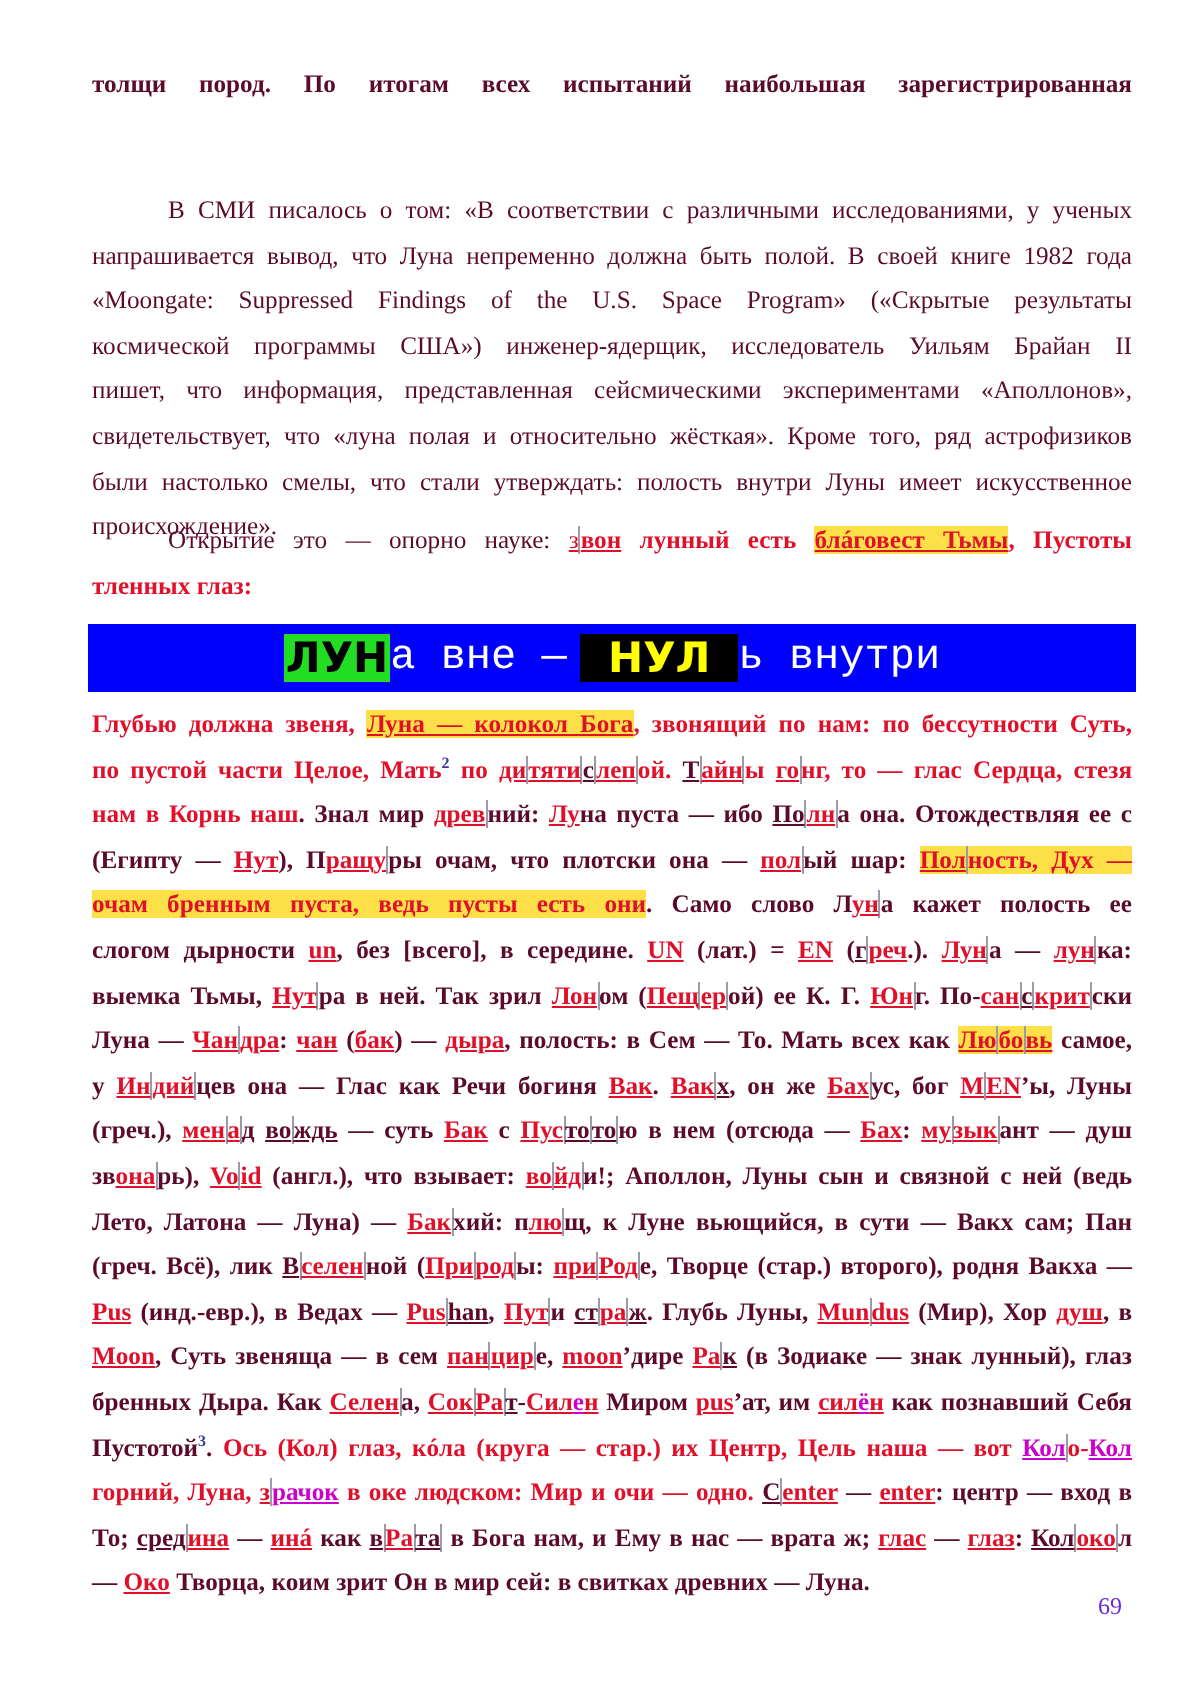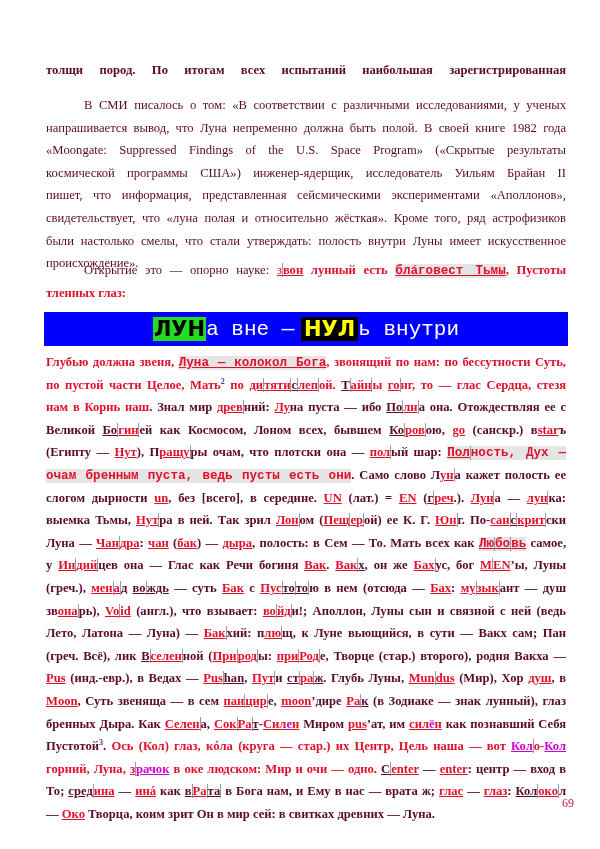--- a/index.html
+++ b/index.html
@@ -28,7 +28,7 @@
 
 <div class="page">
 
-  <div class="p" style="position:absolute;top:31px;width:520px;margin-top:28px;">
+  <div class="p" style="position:absolute;top:31px;width:520px;">
     <span class="line bold">толщи    пород.    По    итогам    всех    испытаний    наибольшая    зарегистрированная</span>
   </div>
 

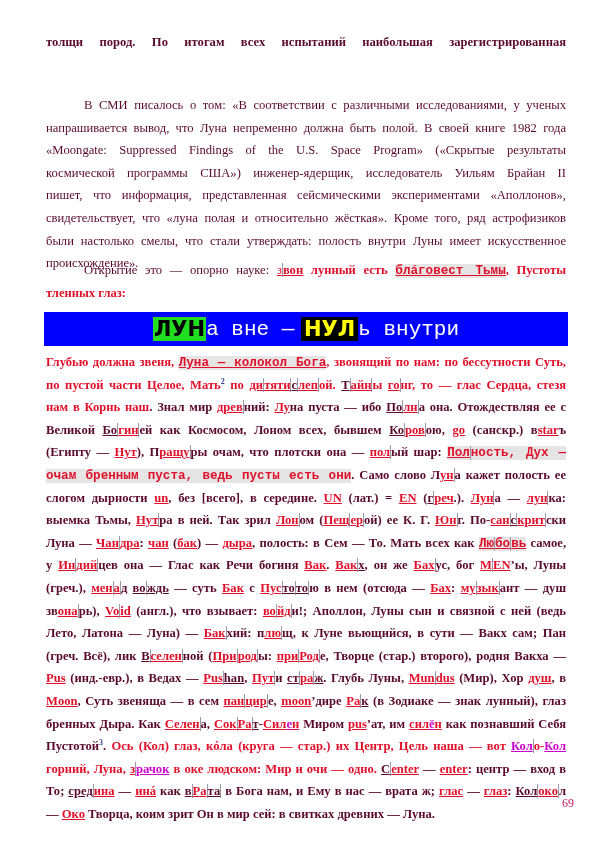--- a/index.html
+++ b/index.html
@@ -13,7 +13,7 @@
   .red{color:#e0102a;}
   .dk{color:#5a0a2a;}
   .u{text-decoration:underline;}
-  .hl{background:#e5e5e5;font-family:Liberation Mono, monospace;}
+  .hl{background:#fde047;}
   .mag{color:#cc00cc;}
   .bar{border-right:1px solid #9a9aaa;}
   .sup{font-size:8px;vertical-align:super;line-height:0;color:#3a3aa0;}

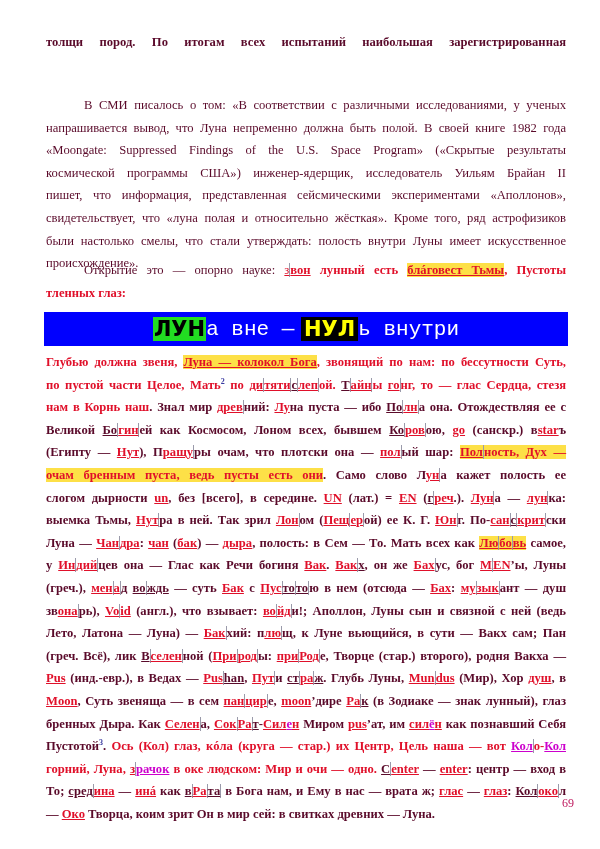--- a/index.html
+++ b/index.html
@@ -19,7 +19,7 @@
   .sup{font-size:8px;vertical-align:super;line-height:0;color:#3a3aa0;}
   .banner{position:absolute;left:44px;top:312px;width:524px;height:34px;background:#0000ff;display:flex;align-items:center;justify-content:center;font-family:"DejaVu Sans",sans-serif;font-size:21px;color:#fff;}
   .banner .g{background:#22dd22;color:#000;font-weight:bold;padding:0 1px;}
-  .banner .k{background:#000;color:#ffff00;font-weight:bold;padding:0 3px;text-align:center;}
+  .banner .k{background:#000;color:#ffff00;font-weight:bold;padding:0 14px;text-align:center;}
   .banner .w{font-family:Liberation Mono, monospace;}
   .pagenum{position:absolute;left:562px;top:796px;font-size:12px;color:#be185d;}
 </style>

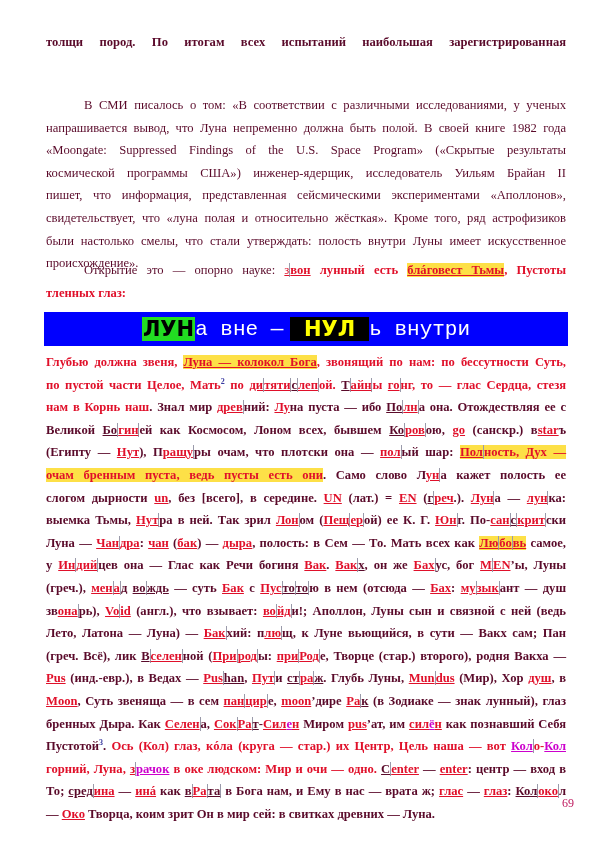--- a/index.html
+++ b/index.html
@@ -58,7 +58,6 @@
     <span class="line red"><span>Глубью должна звеня, </span><span class="hl u">Луна — колокол Бога</span><span>, звонящий по нам: по бессутности Суть,</span></span>
     <span class="line red"><span>по пустой части Целое, Мать</span><span class="sup">2</span><span> по </span><span class="u bar">ди</span><span class="u bar">тяти</span><span class="u dk bar">с</span><span class="u bar">леп</span><span>ой. </span><span class="u dk bar">Т</span><span class="u bar">айн</span><span>ы </span><span class="u bar">го</span><span>нг, то — глас Сердца, стезя</span></span>
     <span class="line dk"><span class="red">нам в Корнь наш</span><span>. Знал мир </span><span class="u red bar">древ</span><span>ний: </span><span class="u red">Лу</span><span>на пуста — ибо </span><span class="u bar">По</span><span class="u red bar">лн</span><span>а она. Отождествляя ее с</span></span>
-    <span class="line dk"><span>Великой </span><span class="u bar">Бо</span><span class="u red bar">гин</span><span>ей как Космосом, Лоном всех, бывшем </span><span class="u bar">Ко</span><span class="u red bar">ров</span><span>ою, </span><span class="u red">go</span><span> (санскр.) в</span><span class="u red">star</span><span>ъ</span></span>
     <span class="line dk"><span>(Египту — </span><span class="u red">Нут</span><span>), П</span><span class="u red bar">ращу</span><span>ры очам, что плотски она — </span><span class="u red bar">пол</span><span>ый шар: </span><span class="hl red u bar">Пол</span><span class="hl red">ность, Дух —</span></span>
     <span class="line dk"><span class="hl red">очам бренным пуста, ведь пусты есть они</span><span>. Само слово Л</span><span class="u red bar">ун</span><span>а кажет полость ее</span></span>
     <span class="line dk"><span>слогом дырности </span><span class="u red">un</span><span>, без [всего], в середине. </span><span class="u red">UN</span><span> (лат.) = </span><span class="u red">EN</span><span> (</span><span class="u bar">г</span><span class="u red">реч</span><span>.). </span><span class="u red bar">Лун</span><span>а — </span><span class="u red bar">лун</span><span>ка:</span></span>

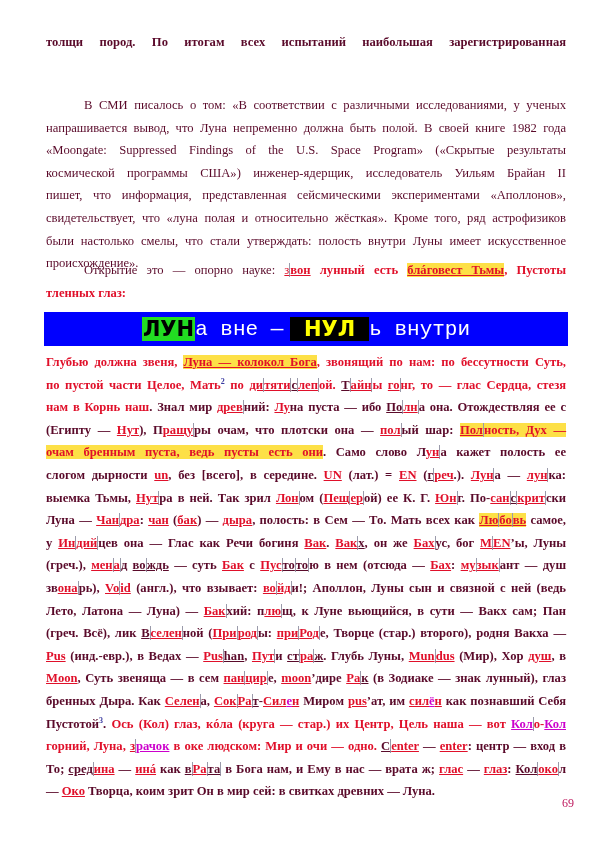--- a/index.html
+++ b/index.html
@@ -21,7 +21,7 @@
   .banner .g{background:#22dd22;color:#000;font-weight:bold;padding:0 1px;}
   .banner .k{background:#000;color:#ffff00;font-weight:bold;padding:0 14px;text-align:center;}
   .banner .w{font-family:Liberation Mono, monospace;}
-  .pagenum{position:absolute;left:562px;top:796px;font-size:12px;color:#be185d;}
+  .pagenum{position:absolute;left:549px;top:796px;font-size:12px;color:#6d28d9;}
 </style>
 </head>
 <body>

